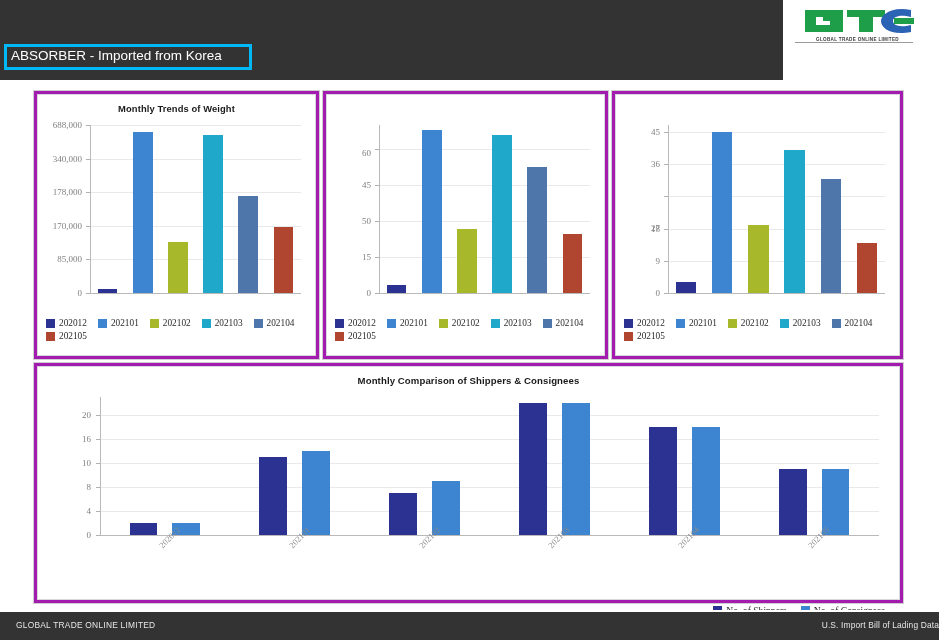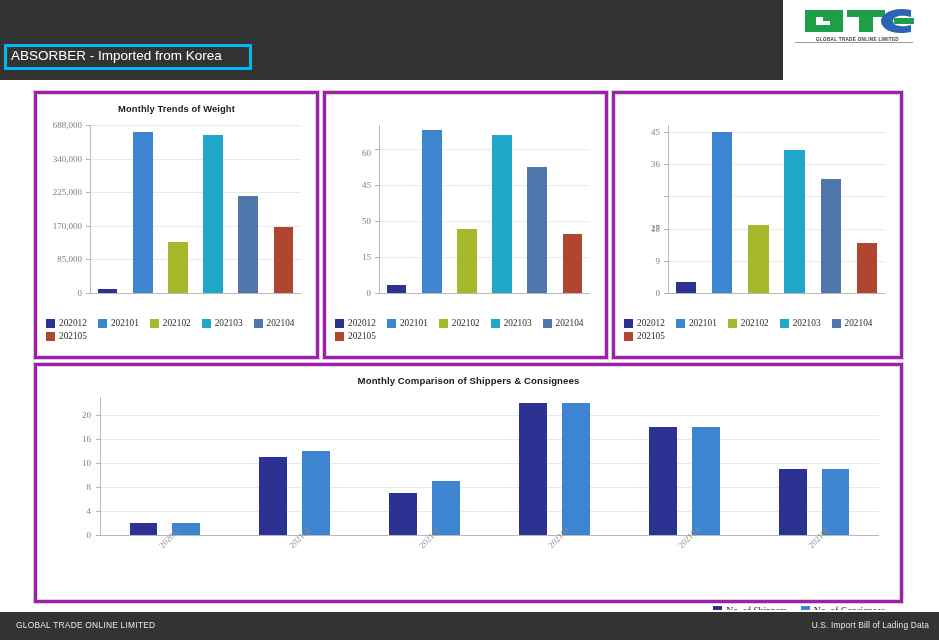--- a/index.html
+++ b/index.html
@@ -176,7 +176,7 @@
         <div class="ytick-mark" style="top: 164.4px; left: 48px;"></div>
         <div class="ytick-label" style="top: 130.8px; left: 0px; width: 44px;">170,000</div>
         <div class="ytick-mark" style="top: 130.8px; left: 48px;"></div>
-        <div class="ytick-label" style="top: 97.2px; left: 0px; width: 44px;">225,000</div>
+        <div class="ytick-label" style="top: 97.2px; left: 0px; width: 44px;">178,000</div>
         <div class="ytick-mark" style="top: 97.2px; left: 48px;"></div>
         <div class="ytick-label" style="top: 63.6px; left: 0px; width: 44px;">340,000</div>
         <div class="ytick-mark" style="top: 63.6px; left: 48px;"></div>

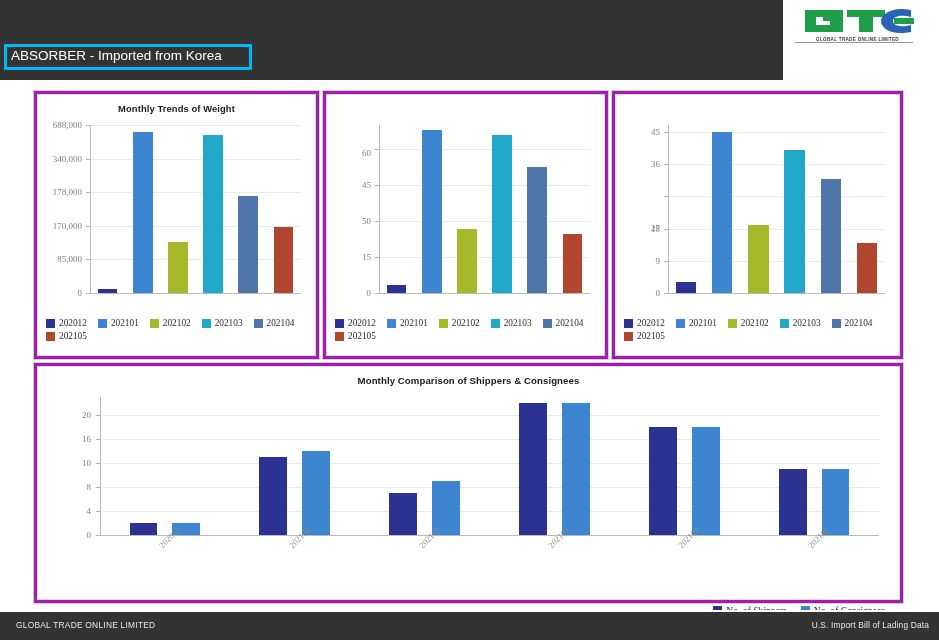--- a/index.html
+++ b/index.html
@@ -123,7 +123,7 @@
     letter-spacing:0.25px;
   }
   .footer-right{
-    position:absolute;right:10px;top:8px;color:#e6e6e6;font-size:8.4px;
+    position:absolute;right:0;top:8px;color:#e6e6e6;font-size:8.4px;
     letter-spacing:0.15px;
   }
   .footer-sep{

